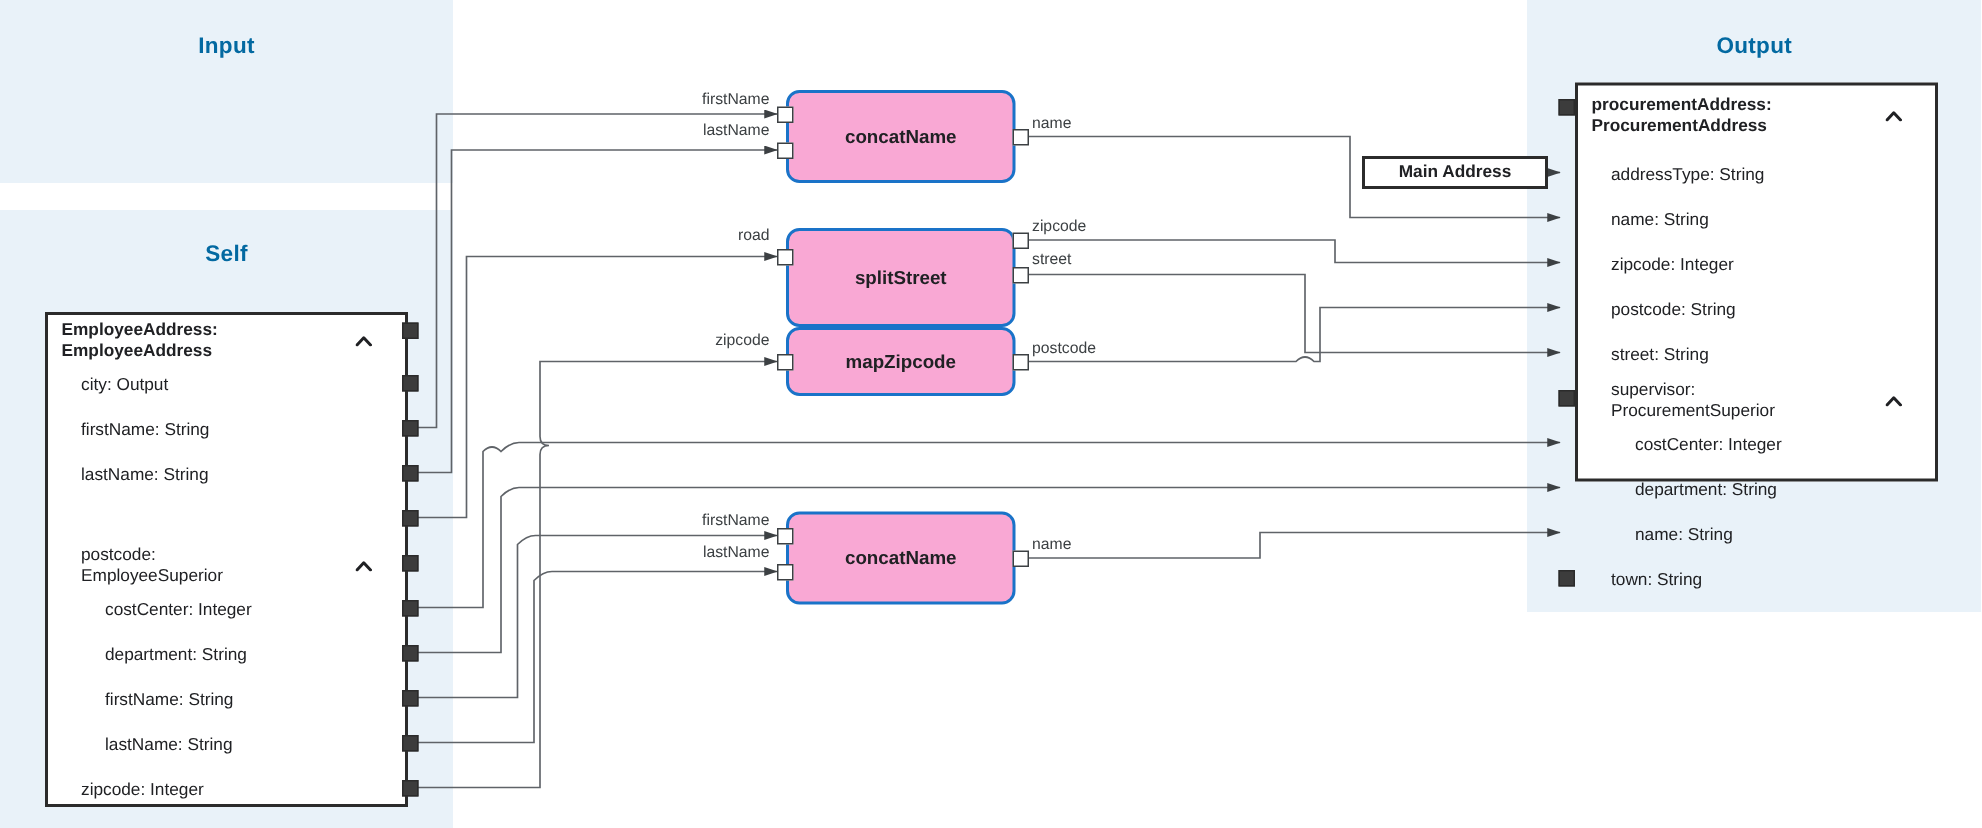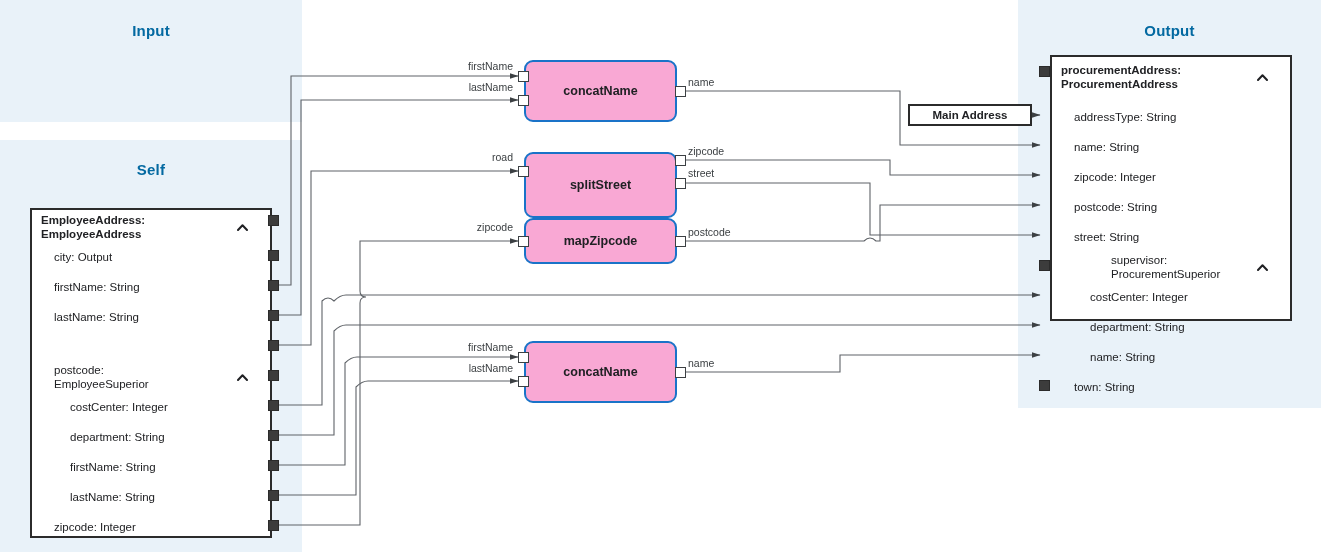--- a/index.html
+++ b/index.html
@@ -265,7 +265,7 @@
     <div class="schema-row lvl1" style="top:165px;">
       <span class="schema-label">street: String</span>
     </div>
-    <div class="schema-row lvl1" style="top:195px;padding-left:37px;">
+    <div class="schema-row lvl1" style="top:195px;">
       <span class="schema-label">supervisor:
 ProcurementSuperior</span>
       <span class="chev">

